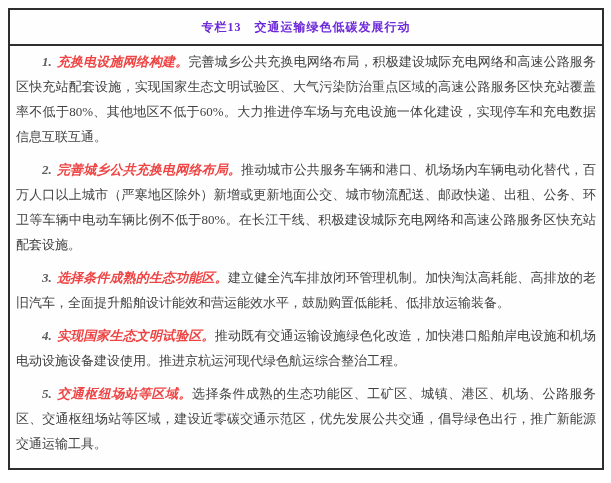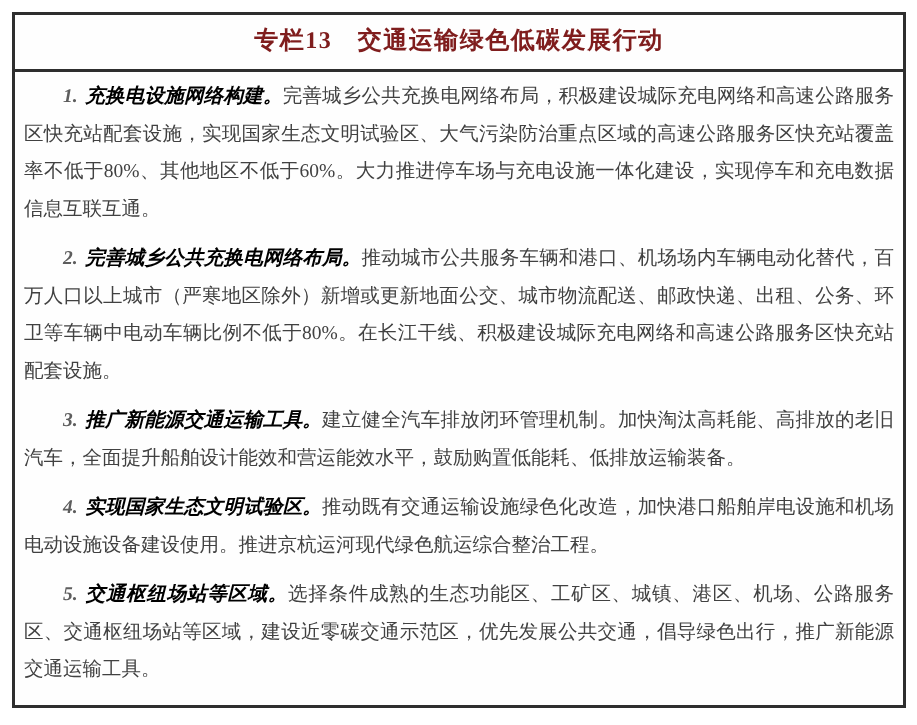--- a/index.html
+++ b/index.html
@@ -24,9 +24,9 @@
     padding: 7px 0 8px 0;
   }
   .title {
-    font-size: 16px;
+    font-size: 12px;
     font-weight: bold;
-    color: #7f1d1d;
+    color: #6d28d9;
     letter-spacing: 1px;
   }
   .panel-body {

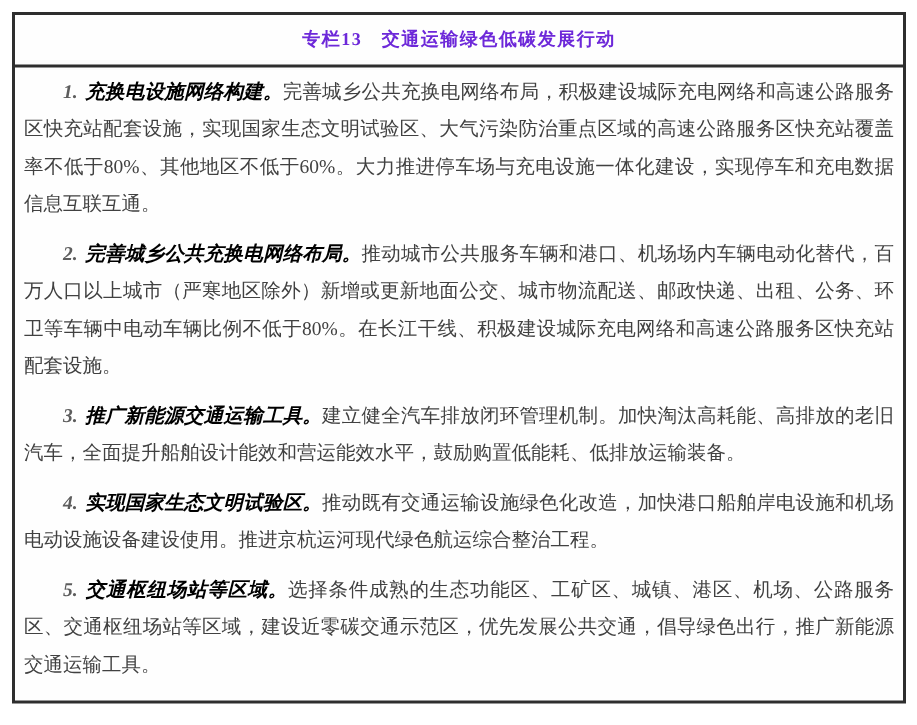--- a/index.html
+++ b/index.html
@@ -50,7 +50,7 @@
   .heading {
     font-style: italic;
     font-weight: bold;
-    color: #000000;
+    color: #ef4444;
   }
 </style>
 </head>

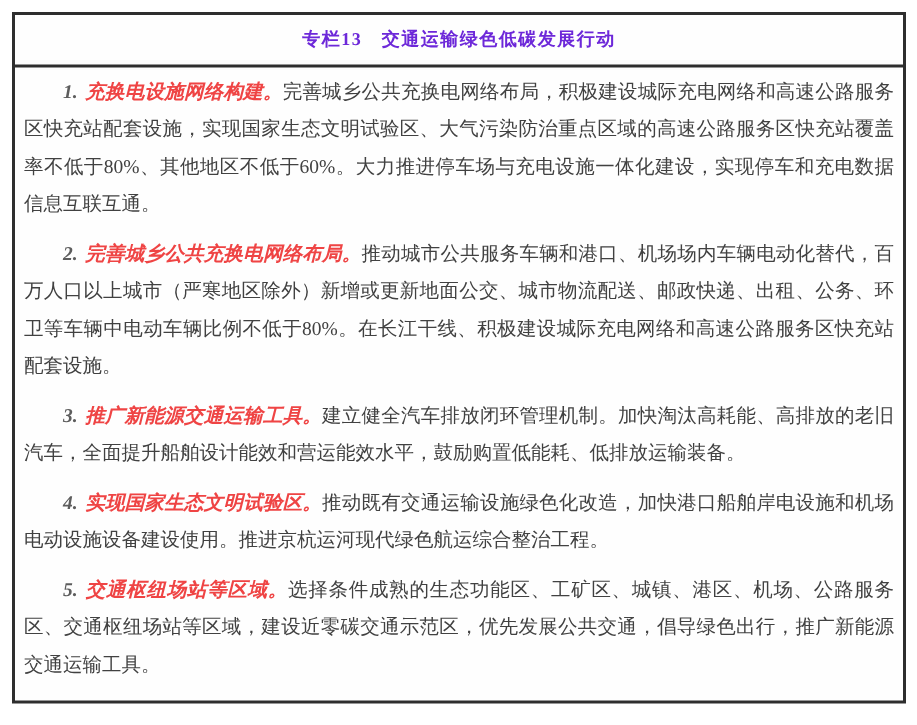--- a/index.html
+++ b/index.html
@@ -66,7 +66,7 @@
 
     <p class="para"><span class="num">2.</span><span class="heading">完善城乡公共充换电网络布局。</span><span class="text">推动城市公共服务车辆和港口、机场场内车辆电动化替代，百万人口以上城市（严寒地区除外）新增或更新地面公交、城市物流配送、邮政快递、出租、公务、环卫等车辆中电动车辆比例不低于80%。在长江干线、积极建设城际充电网络和高速公路服务区快充站配套设施。</span></p>
 
-    <p class="para"><span class="num">3.</span><span class="heading">推广新能源交通运输工具。</span><span class="text">建立健全汽车排放闭环管理机制。加快淘汰高耗能、高排放的老旧汽车，全面提升船舶设计能效和营运能效水平，鼓励购置低能耗、低排放运输装备。</span></p>
+    <p class="para"><span class="num">3.</span><span class="heading">选择条件成熟的生态功能区。</span><span class="text">建立健全汽车排放闭环管理机制。加快淘汰高耗能、高排放的老旧汽车，全面提升船舶设计能效和营运能效水平，鼓励购置低能耗、低排放运输装备。</span></p>
 
     <p class="para"><span class="num">4.</span><span class="heading">实现国家生态文明试验区。</span><span class="text">推动既有交通运输设施绿色化改造，加快港口船舶岸电设施和机场电动设施设备建设使用。推进京杭运河现代绿色航运综合整治工程。</span></p>
 

